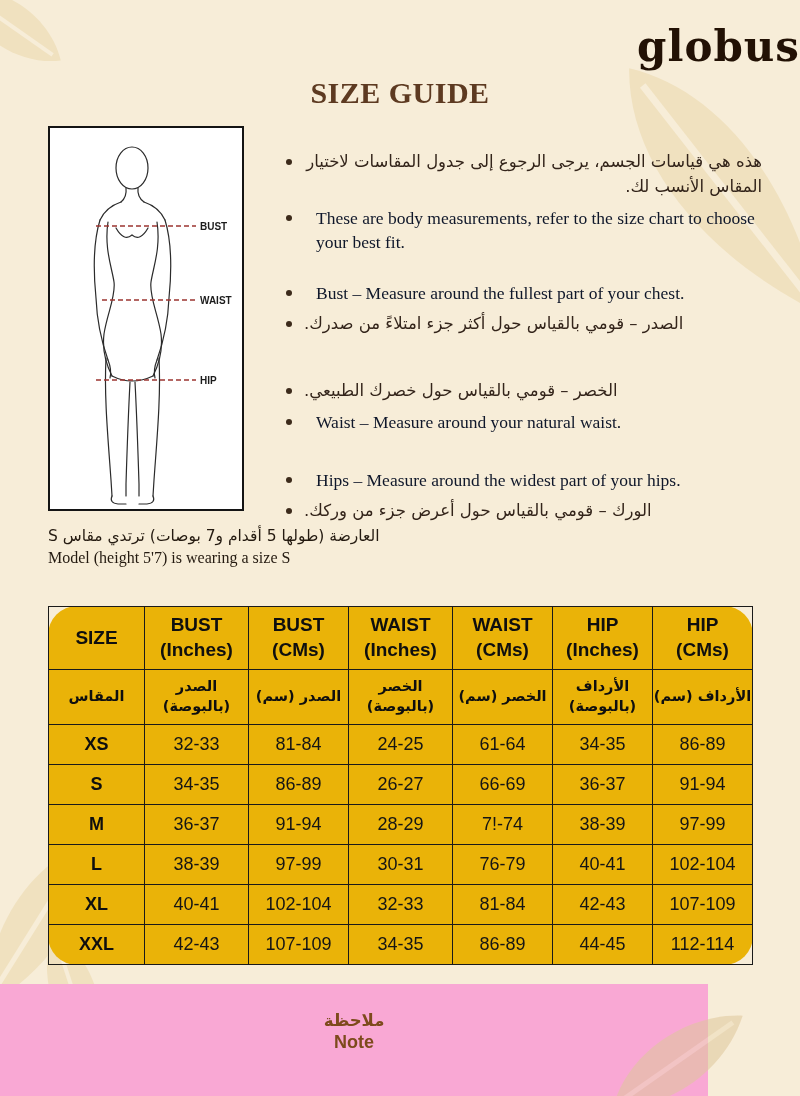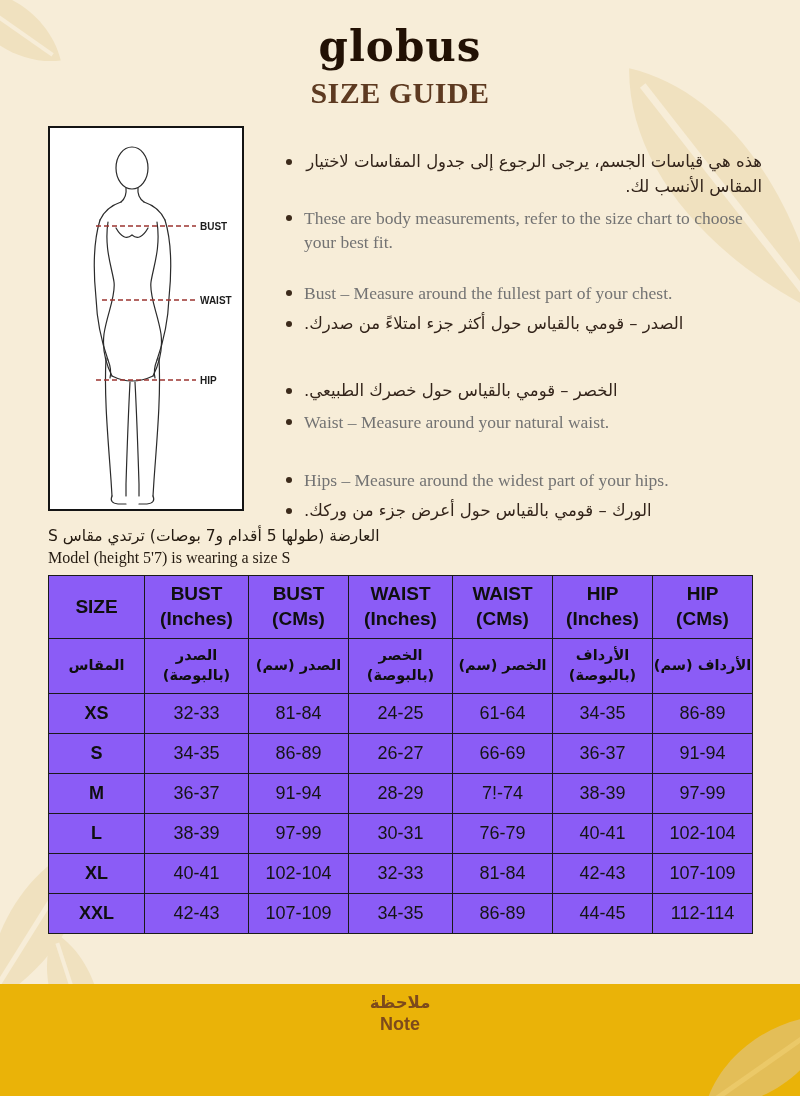--- a/index.html
+++ b/index.html
@@ -17,7 +17,7 @@
 
   .brand {
     position:absolute; top:22px; left:0; width:100%;
-    text-align:center; z-index:1;
+    text-align:right; z-index:1;
     font-family:"DejaVu Serif", serif;
     font-weight:700; font-size:42px; letter-spacing:1px;
     color:#221104;

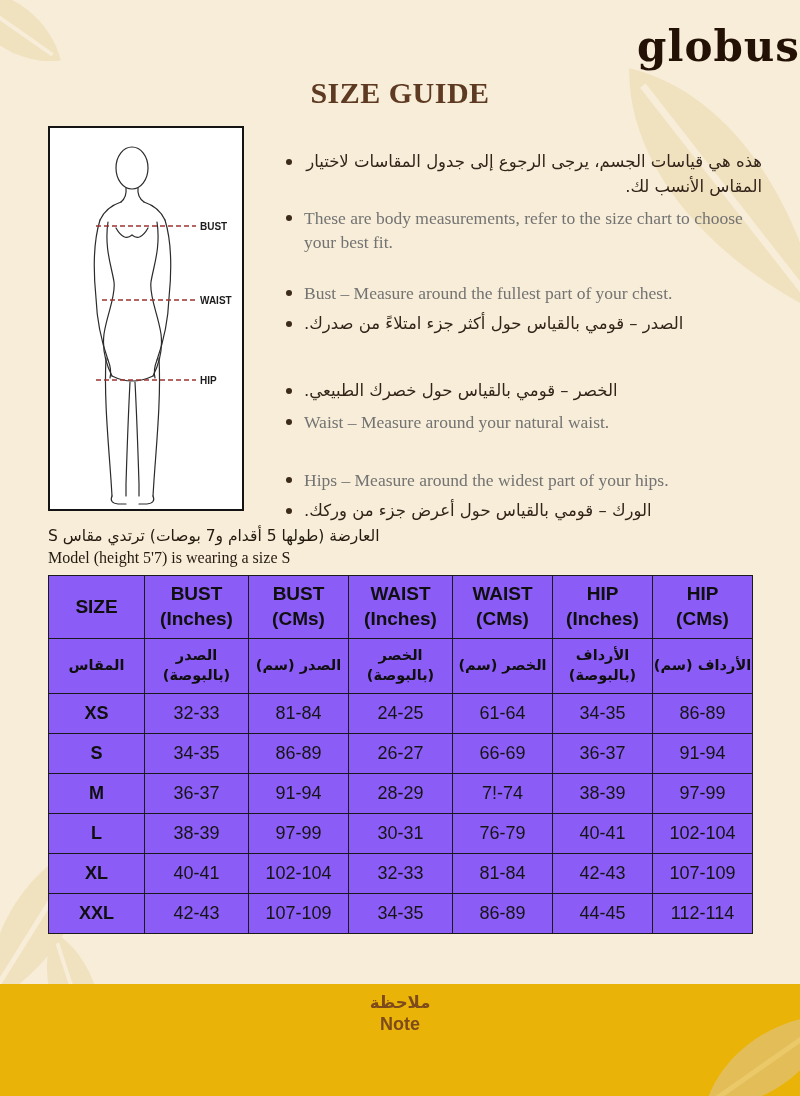--- a/index.html
+++ b/index.html
@@ -56,7 +56,7 @@
   }
   .en-text {
     font-family:"Liberation Serif", serif;
-    font-size:17.5px; line-height:1.42; color:#737373;
+    font-size:17.5px; line-height:1.42; color:#0f172a;margin-left:12px;
   }
 
   .model-note { position:absolute; left:48px; top:527px; width:520px; z-index:1; }

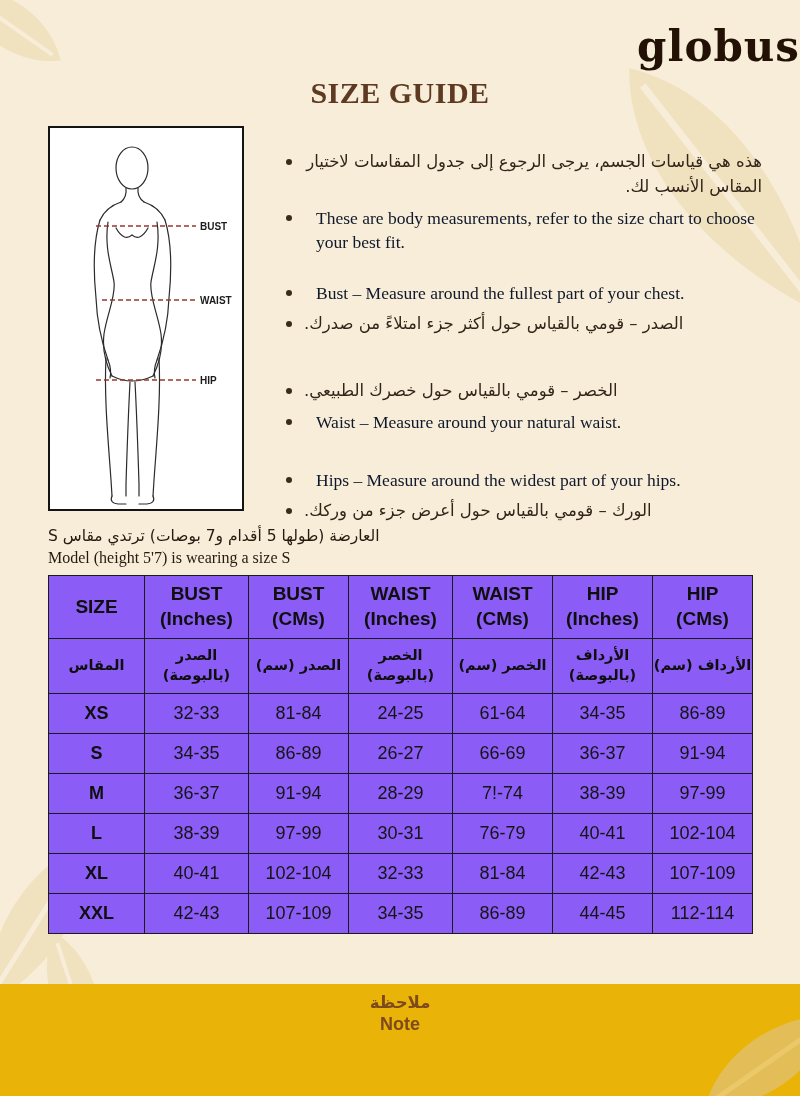--- a/index.html
+++ b/index.html
@@ -68,8 +68,8 @@
   .model-en { font-family:"Liberation Serif", serif; font-size:16px; color:#241a10; }
 
   .size-table {
-    position:absolute; left:48px; top:575px; width:704px; z-index:1;
-    border-collapse:collapse; background:#8b5cf6; table-layout:fixed;
+    position:absolute; left:48px; top:606px; width:704px; z-index:1;
+    border-collapse:collapse; background:#eab308; table-layout:fixed;border-radius:29px;
   }
   .size-table th, .size-table td {
     border:1.5px solid #1a1a1a;

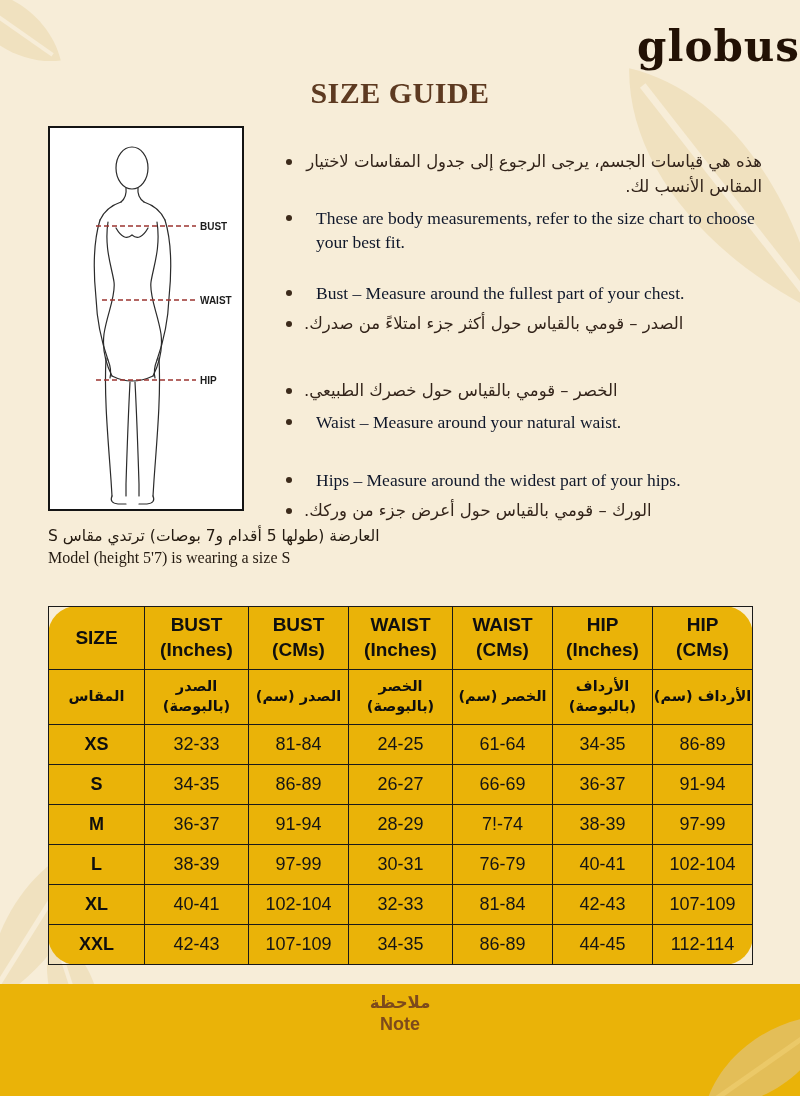--- a/index.html
+++ b/index.html
@@ -97,9 +97,9 @@
   }
 
   .note-band {
-    position:absolute; left:0; top:984px; width:800px; height:112px;
-    background:#eab308; z-index:1; text-align:center;
-    padding-top:9px; box-sizing:border-box;
+    position:absolute; left:0; top:984px; width:708px; height:112px;
+    background:#f9a8d4; z-index:1; text-align:center;
+    padding-top:27px; box-sizing:border-box;
   }
   .note-band .leaf-br { position:absolute; right:-55px; bottom:-50px; opacity:0.55; }
   .note-h-ar {

